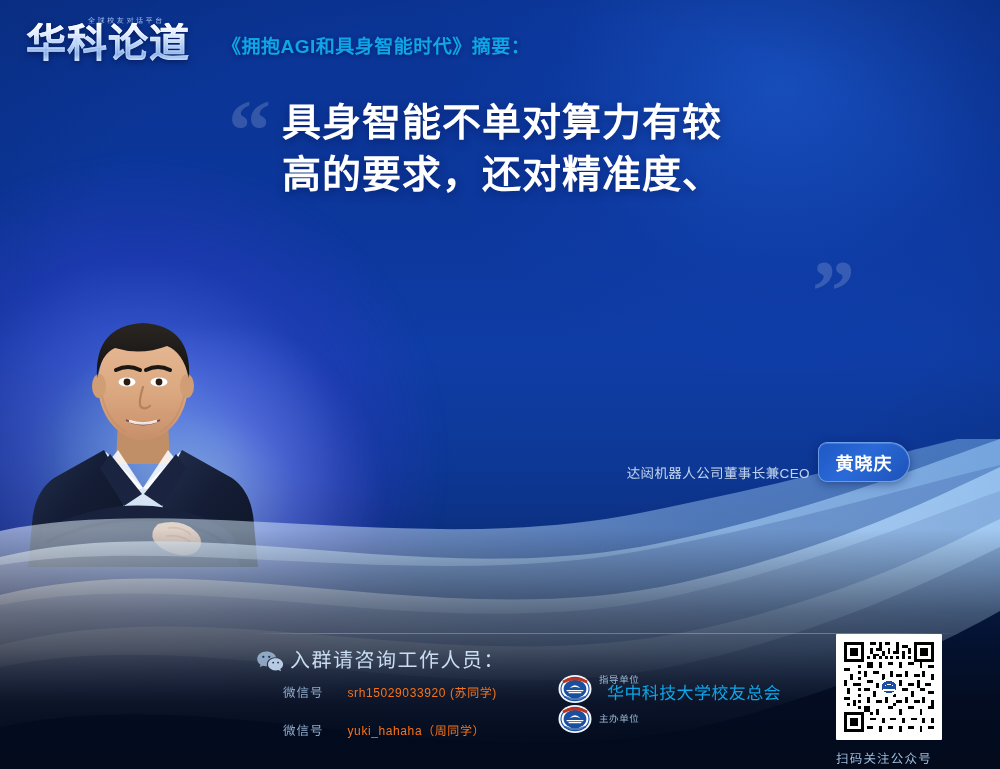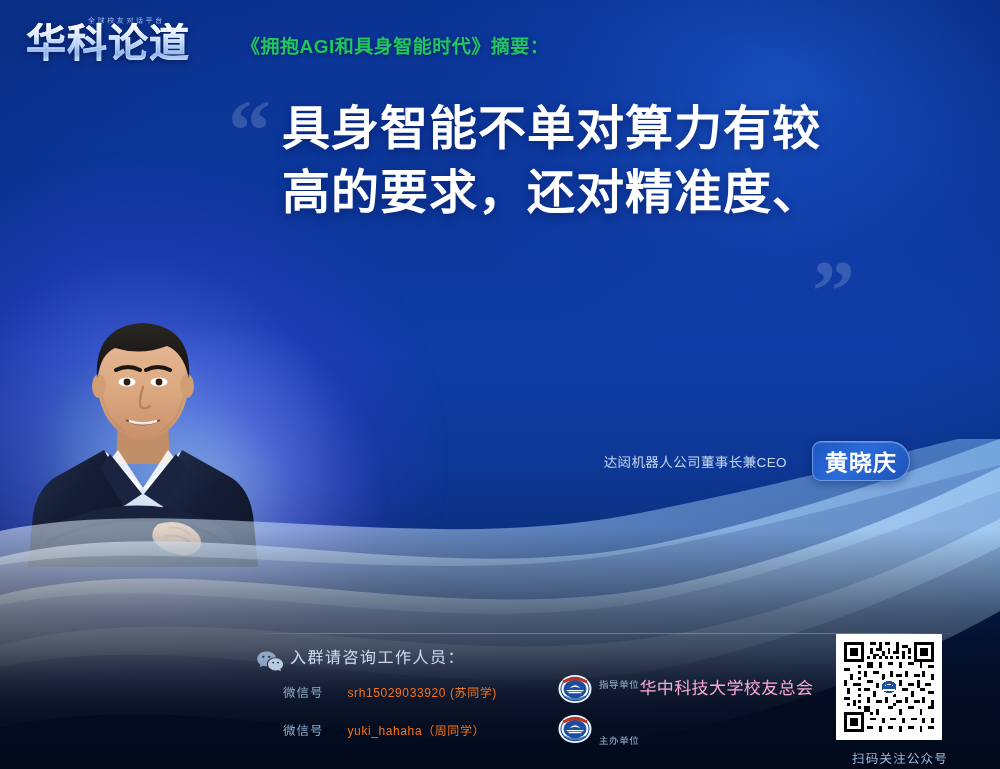--- a/index.html
+++ b/index.html
@@ -59,7 +59,7 @@
     filter:drop-shadow(0 2px 3px rgba(0,10,50,.55));
   }
   .header-title{
-    margin-left:25px;color:#22c55e;font-size:19px;font-weight:bold;letter-spacing:.5px;
+    margin-left:6px;color:#0ea5e9;font-size:19px;font-weight:bold;letter-spacing:.5px;
     text-shadow:0 1px 4px rgba(0,12,60,.5);
   }
 

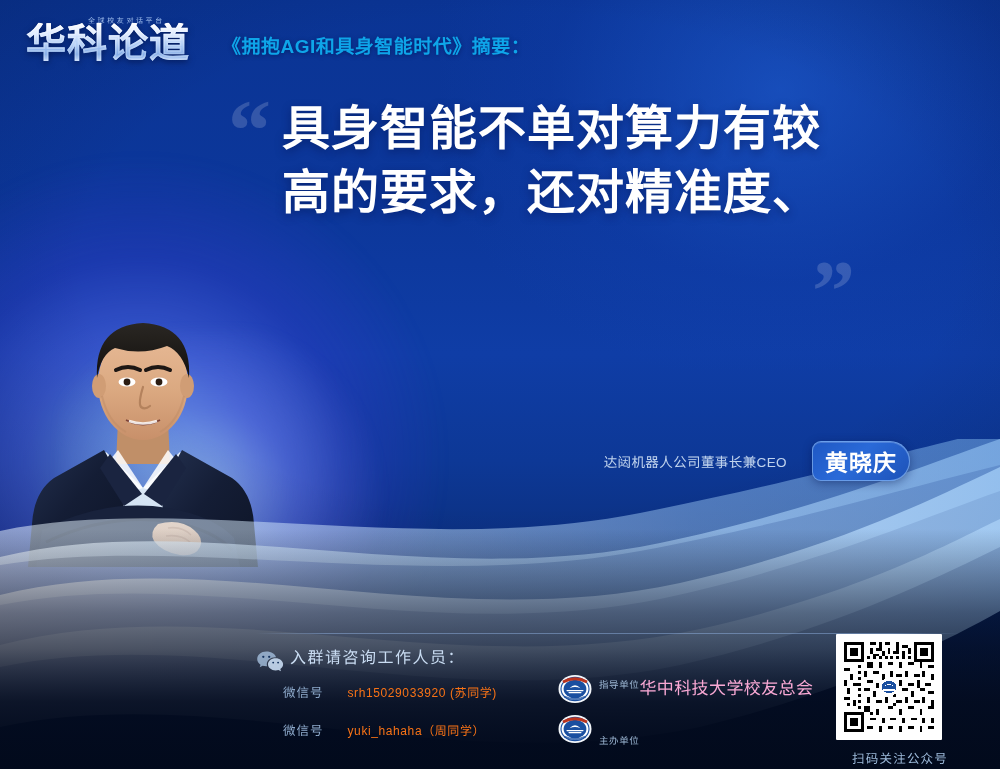--- a/index.html
+++ b/index.html
@@ -74,7 +74,7 @@
 
   .quote{
     position:absolute;left:282px;top:97px;width:680px;
-    color:#ffffff;font-size:48px;font-weight:bold;line-height:1.33;letter-spacing:1px;
+    color:#ffffff;font-size:39px;font-weight:bold;line-height:1.33;letter-spacing:1px;
     text-shadow:0 3px 10px rgba(0,15,70,.45);
   }
   .quote div{white-space:nowrap;}

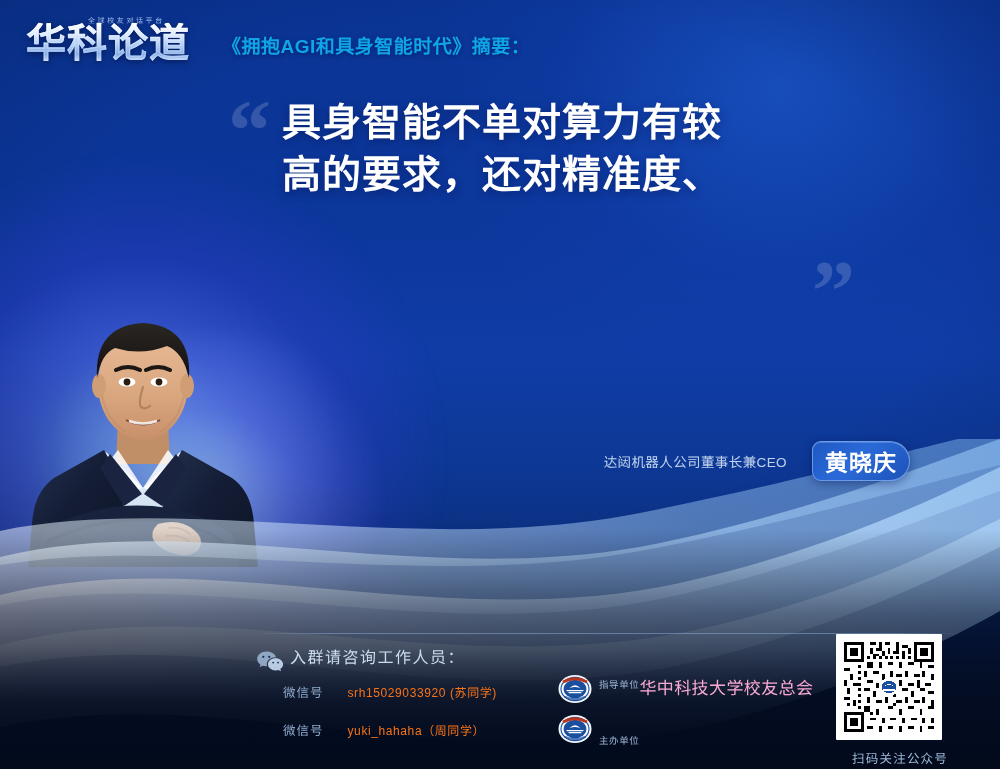--- a/index.html
+++ b/index.html
@@ -85,7 +85,7 @@
   
   .speaker{
     position:absolute;left:560px;top:440px;width:350px;height:42px;
-    display:flex;align-items:center;justify-content:flex-end;gap:25px;
+    display:flex;align-items:flex-end;justify-content:flex-end;gap:8px;
   }
   .speaker-title{
     color:#cfe0f5;font-size:13.5px;letter-spacing:.4px;opacity:.92;white-space:nowrap;

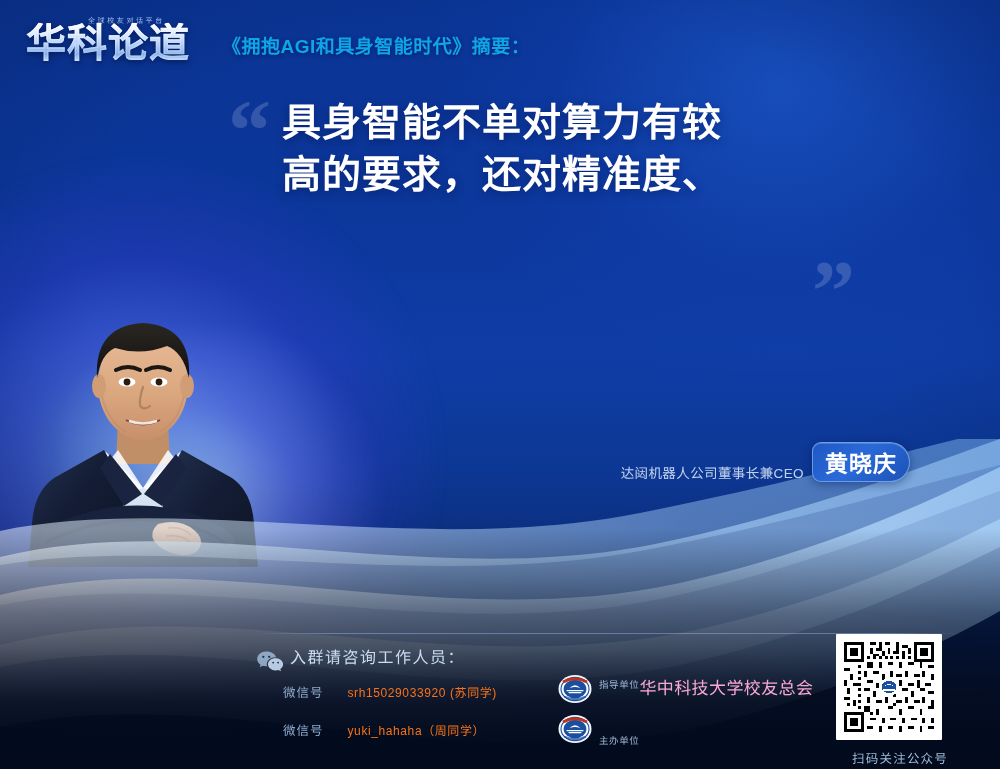--- a/index.html
+++ b/index.html
@@ -97,7 +97,7 @@
     background:linear-gradient(135deg,#1f58c4 0%,#2a6ad8 45%,#1d52b8 100%);
     border:1px solid rgba(160,205,255,.55);
     box-shadow:0 2px 10px rgba(0,20,80,.45),inset 0 1px 0 rgba(255,255,255,.18);
-    color:#ffffff;font-size:23px;font-weight:bold;letter-spacing:1px;white-space:nowrap;
+    color:#ffffff;font-size:18px;font-weight:bold;letter-spacing:1px;white-space:nowrap;
   }
 
   

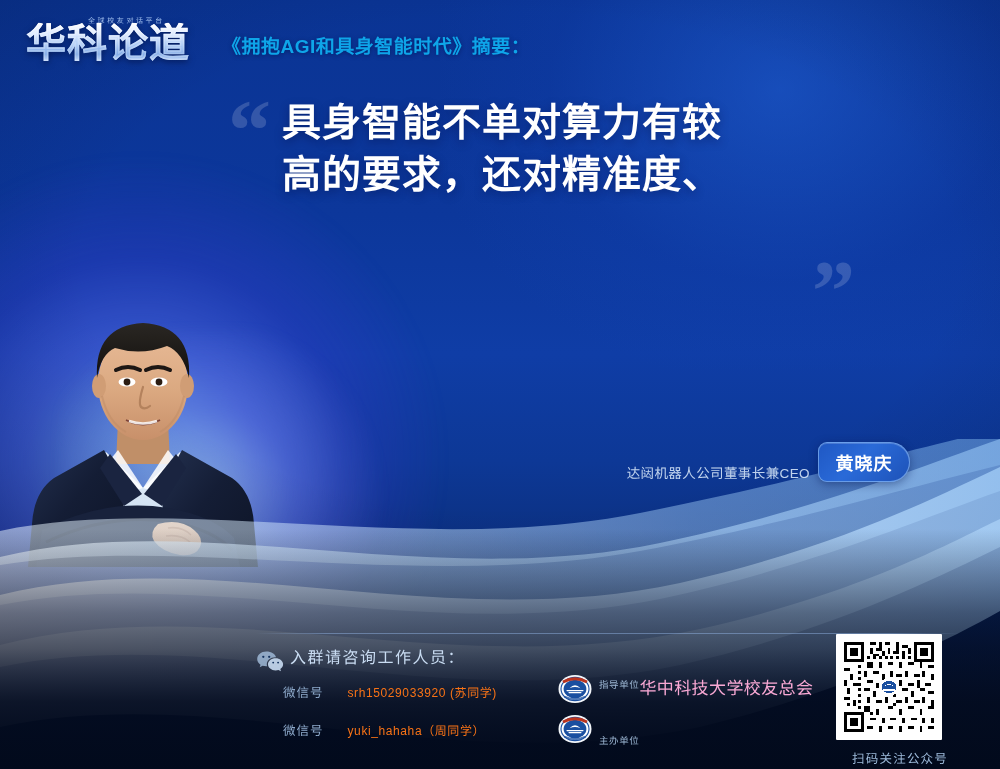--- a/index.html
+++ b/index.html
@@ -110,7 +110,7 @@
   .wechat-icon{position:absolute;left:0px;top:10px;width:28px;height:22px;}
   .footer-head{
     position:absolute;left:34px;top:4px;
-    color:#c9dcf2;font-size:16px;letter-spacing:1.5px;font-weight:normal;
+    color:#c9dcf2;font-size:20px;letter-spacing:1.5px;font-weight:normal;
   }
   .contact-row{position:absolute;left:27px;display:flex;align-items:baseline;gap:24px;white-space:nowrap;}
   .contact-row.r1{top:42px;}

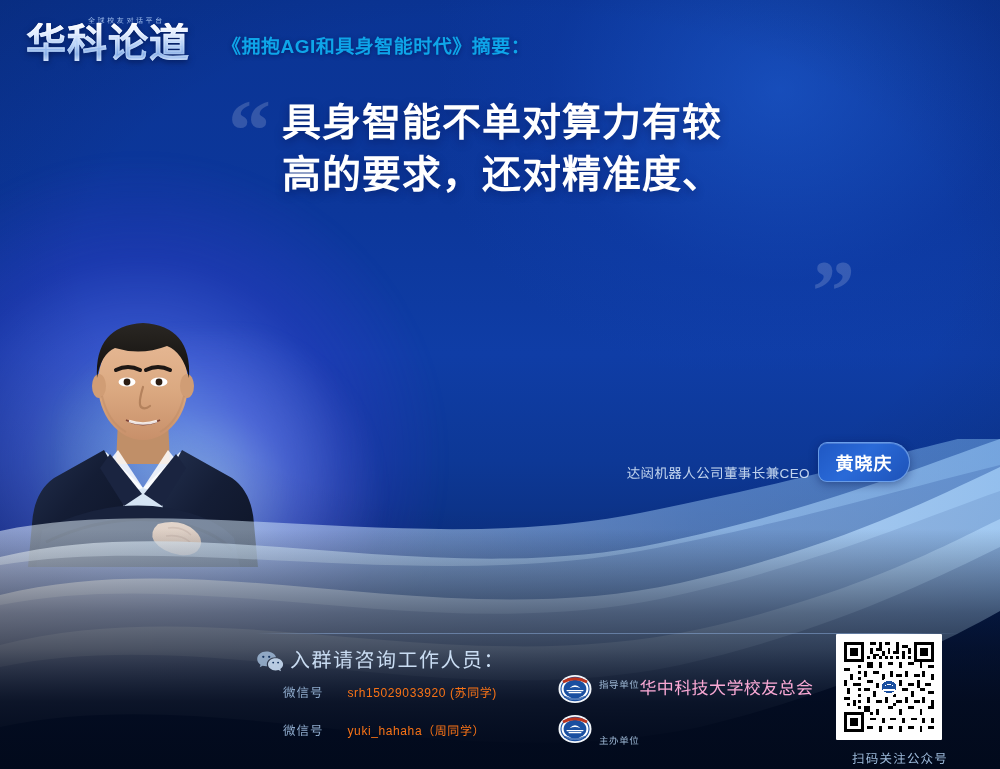--- a/index.html
+++ b/index.html
@@ -121,7 +121,7 @@
   .org-row{position:absolute;left:302px;display:flex;align-items:center;gap:7px;}
   .org-row.o1{top:32px;}
   .org-row.o2{top:72px;align-items:flex-end;}
-  .org-texts{display:flex;flex-direction:row;line-height:1.08;}
+  .org-texts{display:flex;flex-direction:column;line-height:1.08;}
   .org-kind{color:#9fb9d6;font-size:9.5px;letter-spacing:.6px;}
   .org-name{color:#f9a8d4;font-size:17px;letter-spacing:.4px;white-space:nowrap;}
 

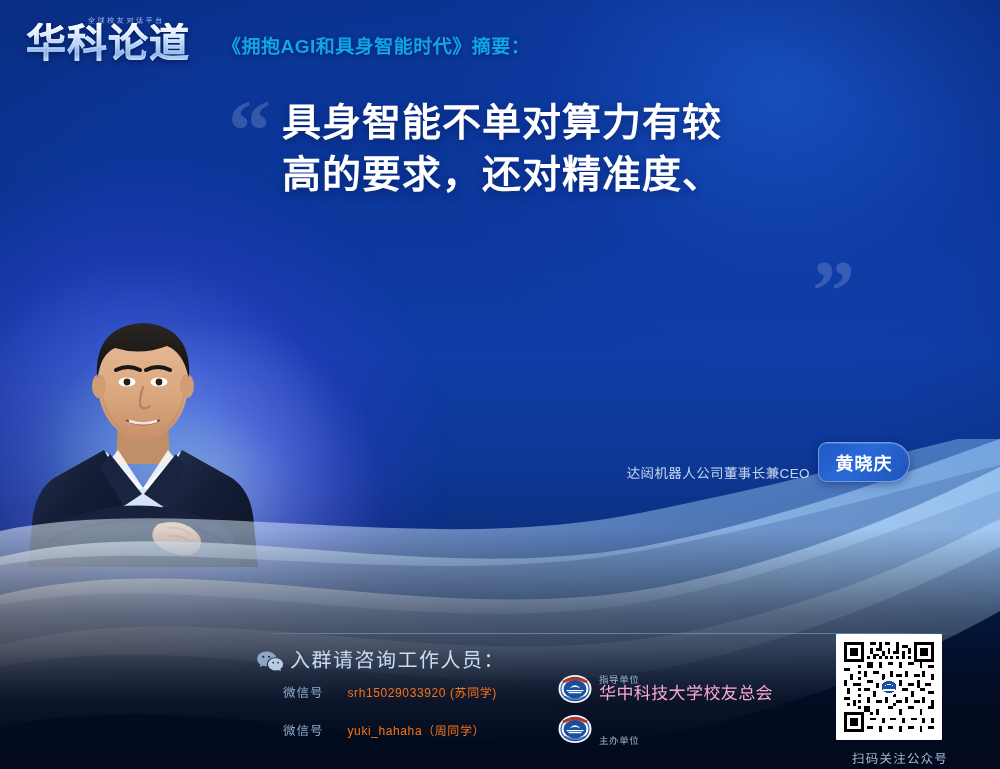--- a/index.html
+++ b/index.html
@@ -123,7 +123,7 @@
   .org-row.o2{top:72px;align-items:flex-end;}
   .org-texts{display:flex;flex-direction:column;line-height:1.08;}
   .org-kind{color:#9fb9d6;font-size:9.5px;letter-spacing:.6px;}
-  .org-name{color:#f9a8d4;font-size:17px;letter-spacing:.4px;white-space:nowrap;}
+  .org-name{color:#0ea5e9;font-size:17px;letter-spacing:.4px;white-space:nowrap;margin-left:8px;}
 
   
   .qr-block{position:absolute;left:836px;top:634px;width:112px;}

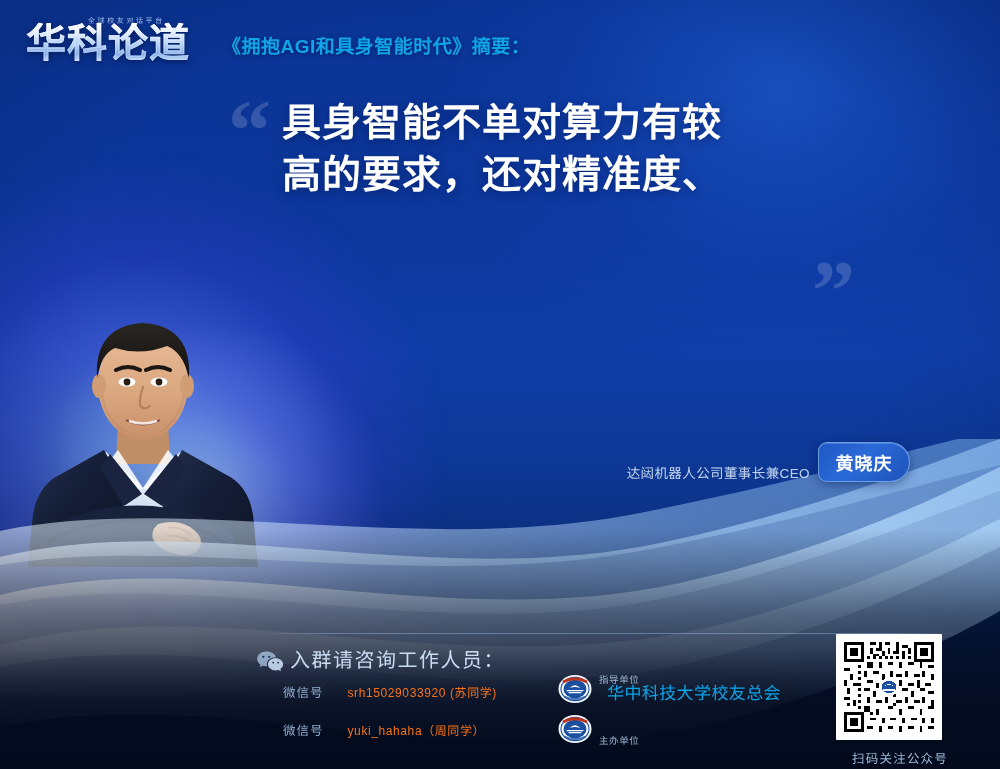--- a/index.html
+++ b/index.html
@@ -120,7 +120,7 @@
 
   .org-row{position:absolute;left:302px;display:flex;align-items:center;gap:7px;}
   .org-row.o1{top:32px;}
-  .org-row.o2{top:72px;align-items:flex-end;}
+  .org-row.o2{top:62px;}
   .org-texts{display:flex;flex-direction:column;line-height:1.08;}
   .org-kind{color:#9fb9d6;font-size:9.5px;letter-spacing:.6px;}
   .org-name{color:#0ea5e9;font-size:17px;letter-spacing:.4px;white-space:nowrap;margin-left:8px;}

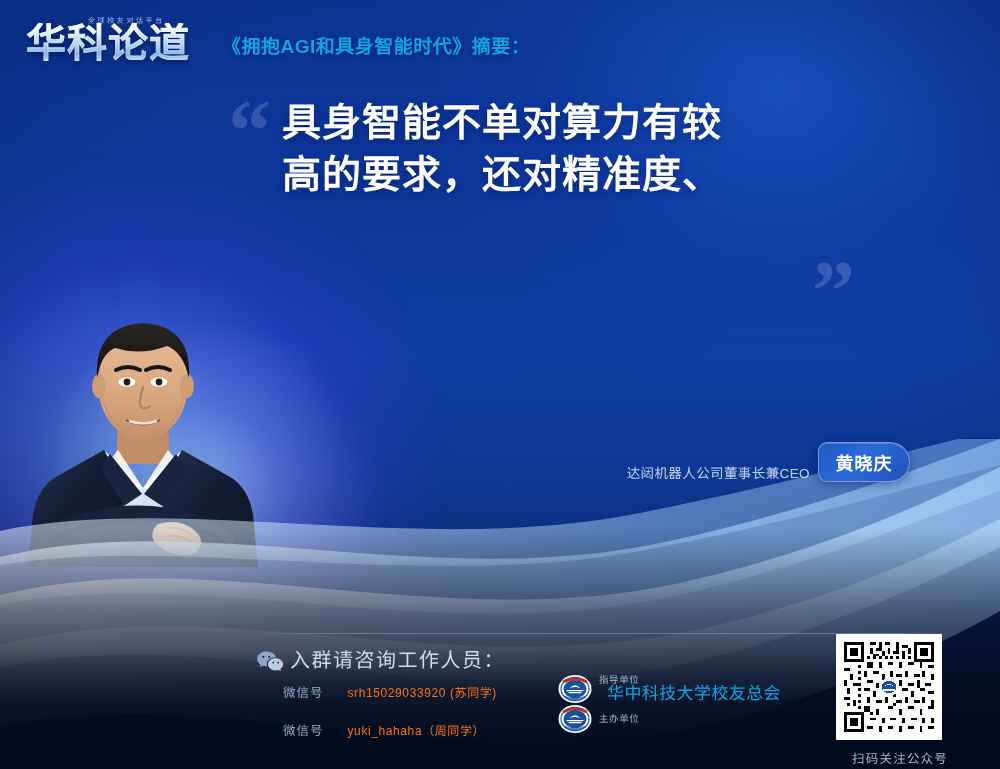--- a/index.html
+++ b/index.html
@@ -129,7 +129,7 @@
   .qr-block{position:absolute;left:836px;top:634px;width:112px;}
   .qr-code{width:106px;height:106px;background:#ffffff;padding:5px;border-radius:1px;display:block;}
   .qr-caption{
-    margin-top:8px;text-align:right;color:#9dbada;font-size:12.5px;letter-spacing:1.2px;white-space:nowrap;
+    margin-top:8px;text-align:left;color:#9dbada;font-size:12.5px;letter-spacing:1.2px;white-space:nowrap;
   }
 </style>
 </head>

